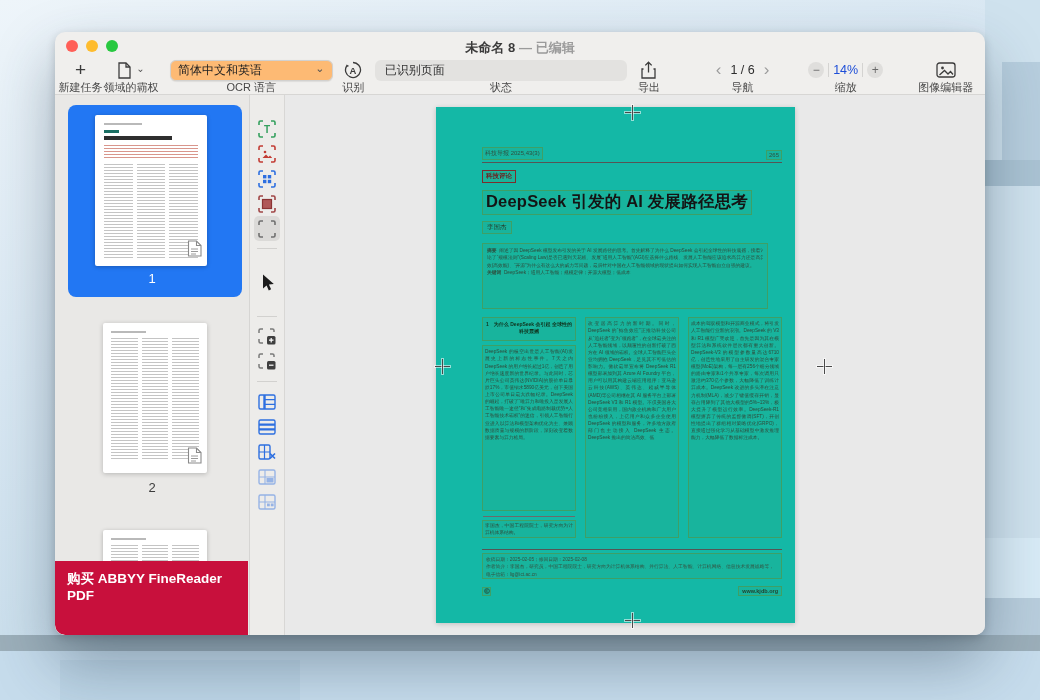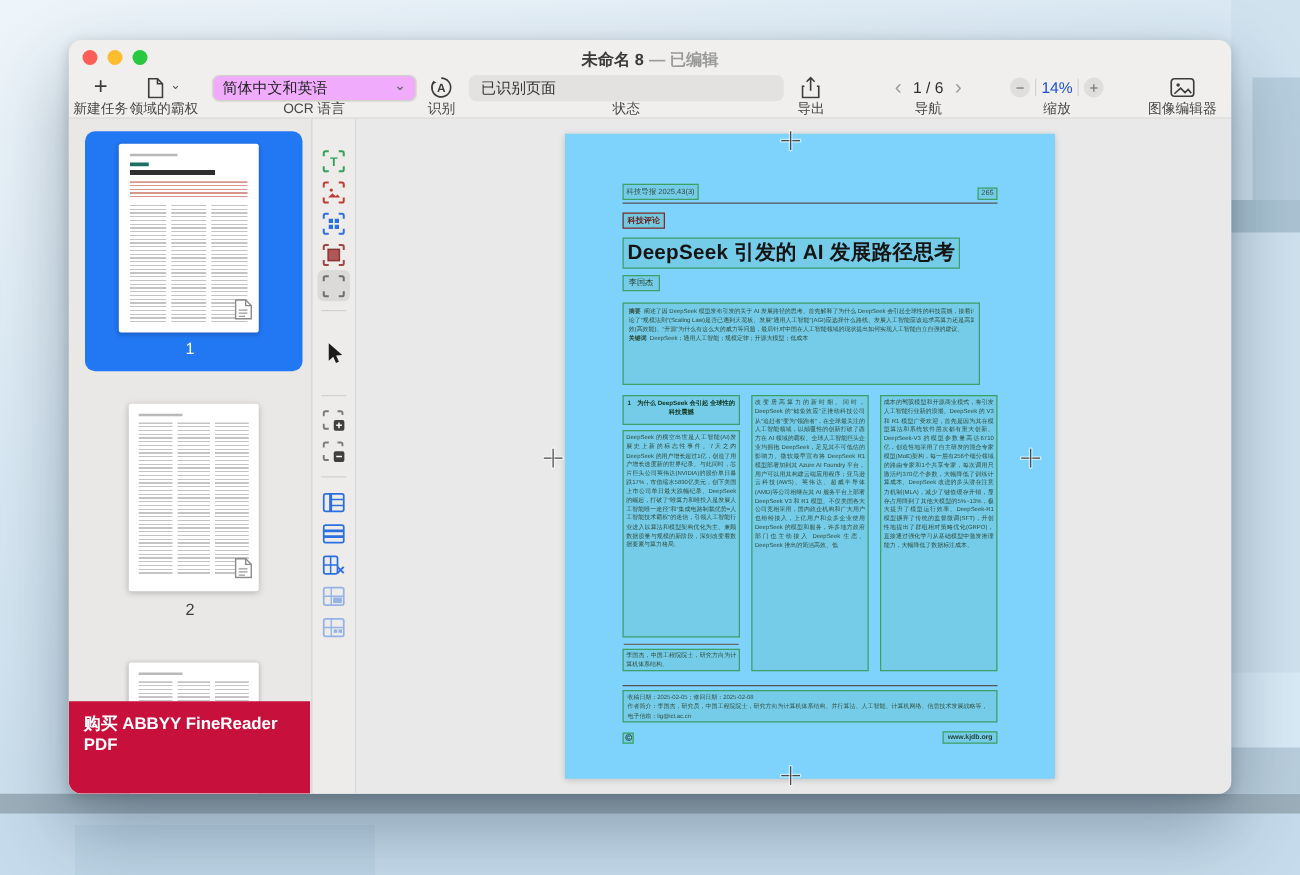--- a/index.html
+++ b/index.html
@@ -49,7 +49,7 @@
   .g-editor { width:80px; margin-left:14px; }
   .plus-glyph { font-size:19px; color:#3c3c3c; font-weight:400; line-height:18px; }
   .chev-small { font-size:10px; color:#555; margin-left:1px; margin-top:-4px; }
-  .select { width:100%; height:21px; background:#f0abfc; border:1px solid #d2d1cf; border-radius:6px;
+  .select { width:100%; height:21px; background:#fdba74; border:1px solid #d2d1cf; border-radius:6px;
     display:flex; align-items:center; padding:0 7px; font-size:12px; color:#222;
     box-shadow:0 .5px 1px rgba(0,0,0,.08); }
   .select .sel-chev { margin-left:auto; color:#555; font-size:11px; margin-top:-3px; }

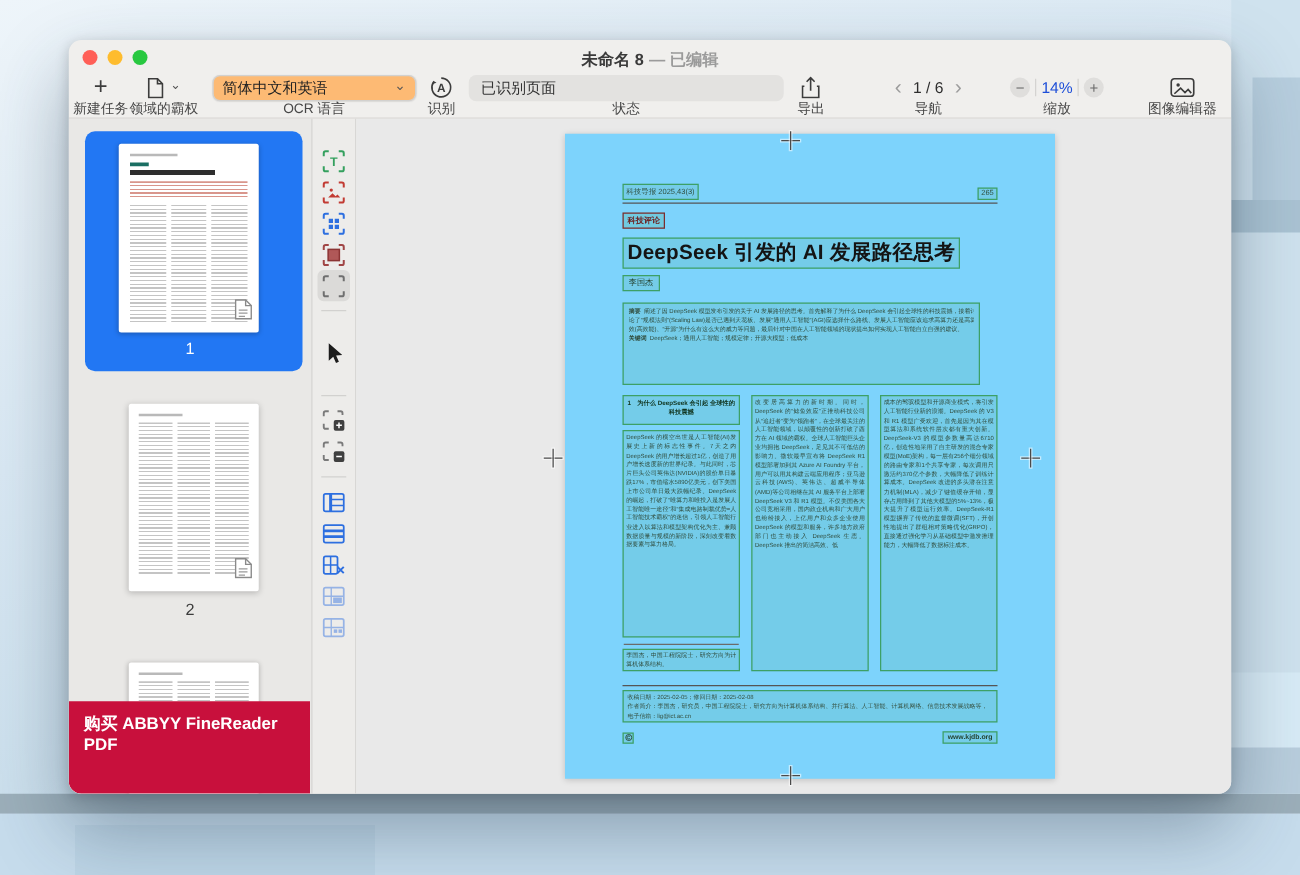--- a/index.html
+++ b/index.html
@@ -107,7 +107,7 @@
 
   
   .docarea { flex:1; background:#e9e9e9; position:relative; overflow:hidden; }
-  .page { position:absolute; left:167px; top:12px; width:392px; height:516px; background:#7dd3fc;
+  .page { position:absolute; left:151px; top:12px; width:359px; height:516px; background:#14b8a6;
     box-shadow:0 1px 5px rgba(0,0,0,.18); }
   .cross { position:absolute; width:15px; height:15px; z-index:5; }
   .cross:before,.cross:after { content:""; position:absolute; background:#4a4a4a;

